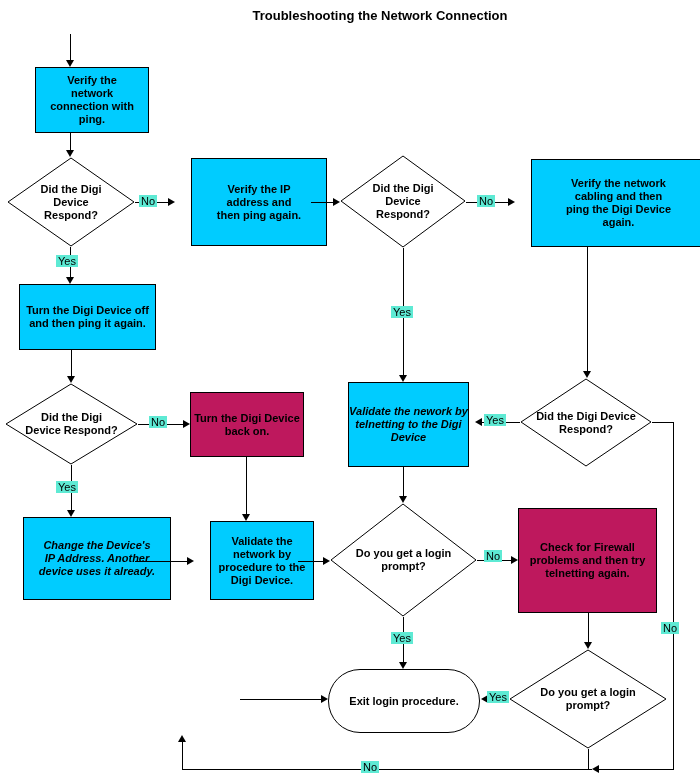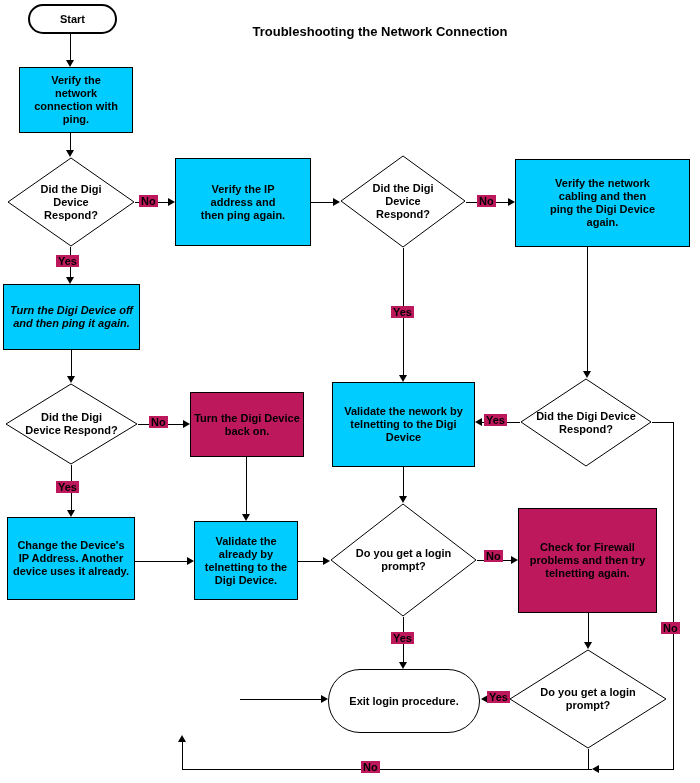--- a/index.html
+++ b/index.html
@@ -36,9 +36,6 @@
 
   <div class="title">Troubleshooting the Network Connection</div>
 
-  <div class="node oval" style="left:28px;top:4px;width:89px;height:30px;">
-    <span class="ntext">Start</span>
-  </div>
 
   <div class="node box cyan" style="left:19px;top:67px;width:114px;height:66px;">
     <span class="ntext" style="width:90px;">Verify the network connection with ping.</span>

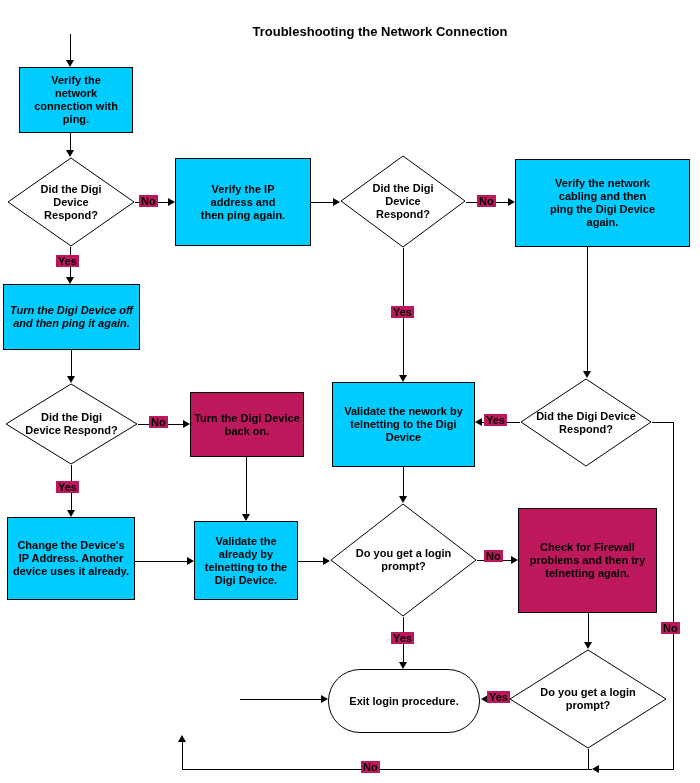--- a/index.html
+++ b/index.html
@@ -6,7 +6,7 @@
   .stage{position:relative;width:700px;height:783px;background:#fff;overflow:hidden;
          font-family:"Liberation Sans",sans-serif;color:#000;}
   .title{position:absolute;left:215px;top:8px;width:330px;text-align:center;
-         font-size:13px;font-weight:bold;margin-top:16px;}
+         font-size:13px;font-weight:bold;}
   .node{position:absolute;box-sizing:border-box;display:flex;align-items:center;
         justify-content:center;text-align:center;font-size:11px;line-height:13px;
         font-weight:bold;}

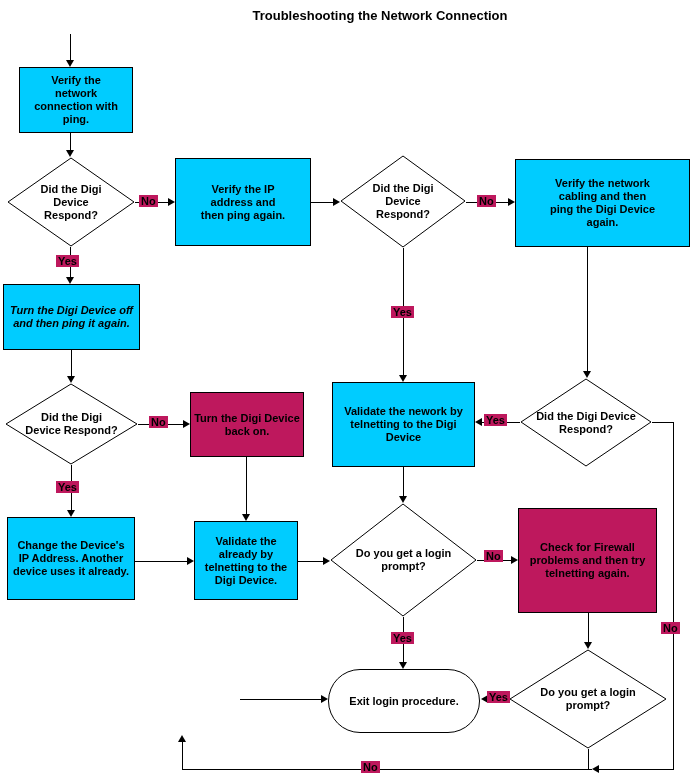--- a/index.html
+++ b/index.html
@@ -11,7 +11,7 @@
         justify-content:center;text-align:center;font-size:11px;line-height:13px;
         font-weight:bold;}
   .box{border:1px solid #000;background:#be185d;}
-  .cyan{background:var(--process-fill,#00ccff);}
+  .cyan{background:var(--process-fill,#00ccff);margin-left:16px;}
   .oval{border:2px solid #000;border-radius:999px;background:#fff;}
   .oval2{border:1px solid #000;border-radius:32px;background:#fff;}
   .diamond{padding:0;}

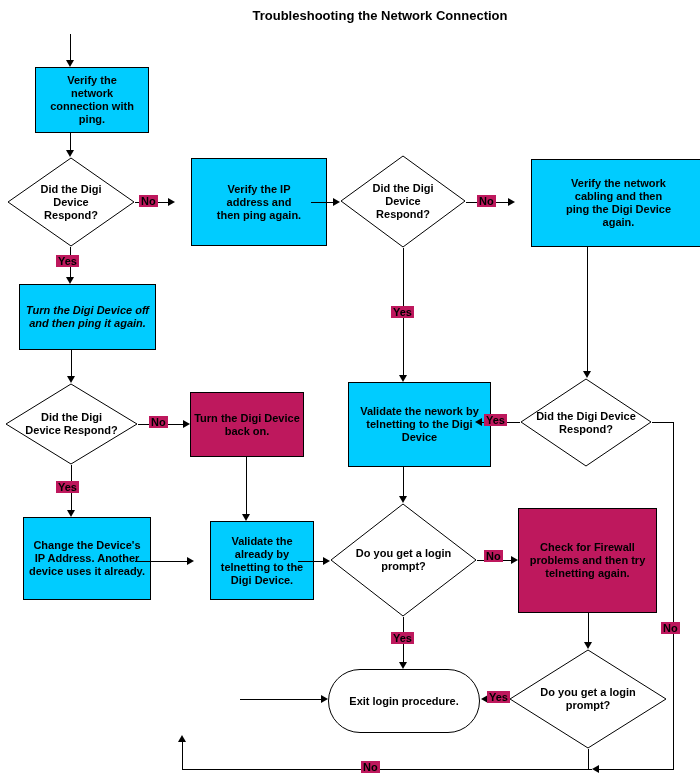--- a/index.html
+++ b/index.html
@@ -26,8 +26,8 @@
   .al{border-top:4px solid transparent;border-bottom:4px solid transparent;border-right:7px solid #000;}
   .ad{border-left:4px solid transparent;border-right:4px solid transparent;border-top:7px solid #000;}
   .au{border-left:4px solid transparent;border-right:4px solid transparent;border-bottom:7px solid #000;}
-  .elabel{position:absolute;background:#be185d;padding:0 2px;font-size:11px;
-          font-weight:bold;line-height:12px;z-index:3;}
+  .elabel{position:absolute;background:#5eead4;padding:0 2px;font-size:11px;
+          font-weight:normal;line-height:12px;z-index:3;}
 </style>
 </head>
 <body>

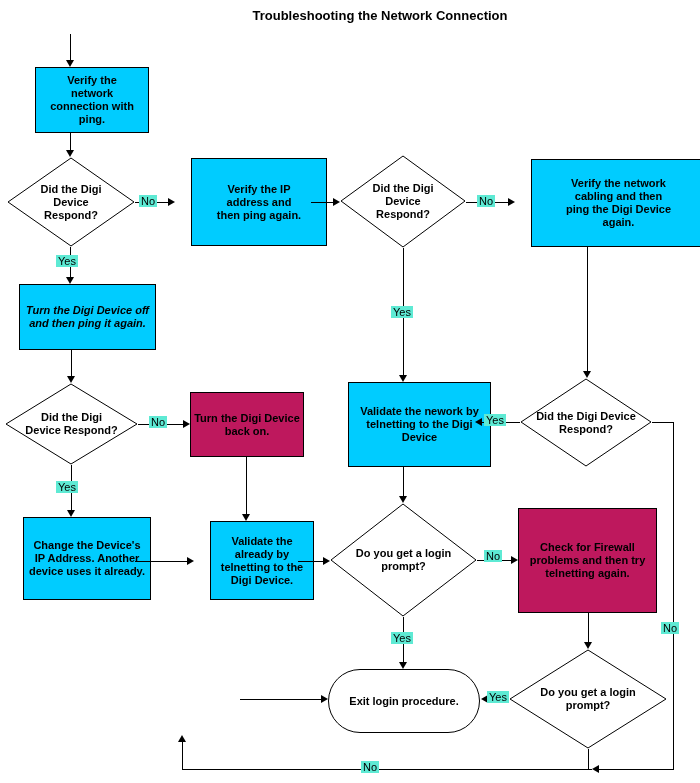--- a/index.html
+++ b/index.html
@@ -64,7 +64,7 @@
   </div>
 
   <div class="node box cyan" style="left:3px;top:284px;width:137px;height:66px;">
-    <span class="ntext" style="width:128px;font-style:italic;">Turn the Digi Device off and then ping it again.</span>
+    <span class="ntext" style="width:128px;">Turn the Digi Device off and then ping it again.</span>
   </div>
 
   <div class="node diamond" style="left:5px;top:383px;width:133px;height:82px;">

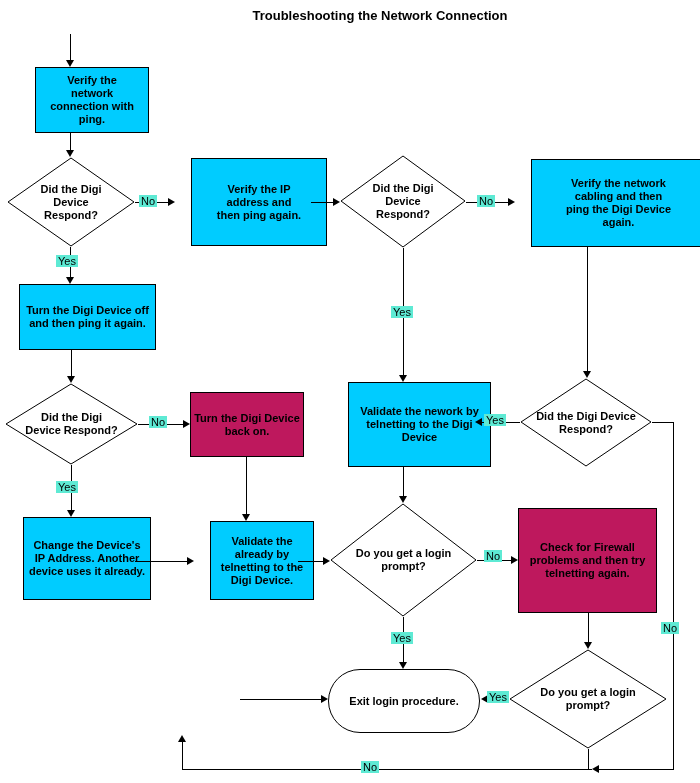--- a/index.html
+++ b/index.html
@@ -78,7 +78,7 @@
     <span class="ntext" style="width:112px;">Turn the Digi Device back on.</span>
   </div>
 
-  <div class="node box cyan" style="left:332px;top:382px;width:143px;height:85px;">
+  <div class="node box cyan" style="left:332px;top:382px;width:121px;height:85px;font-style:italic;">
     <span class="ntext" style="width:128px;">Validate the nework by telnetting to the Digi Device</span>
   </div>
 

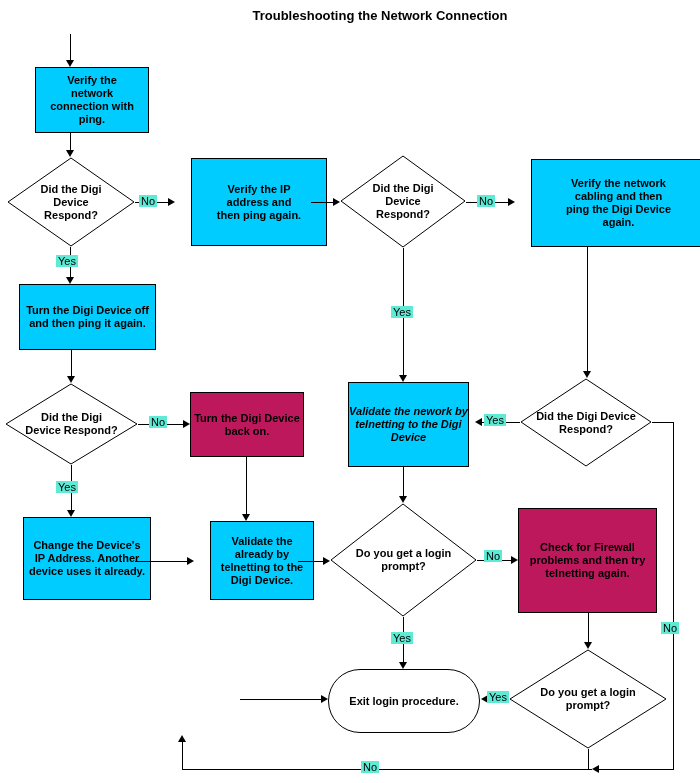--- a/index.html
+++ b/index.html
@@ -89,7 +89,7 @@
     <span class="dtext" style="width:126px;">Did the Digi Device Respond?</span>
   </div>
 
-  <div class="node box cyan" style="left:7px;top:517px;width:128px;height:83px;">
+  <div class="node box cyan" style="left:7px;top:517px;width:148px;height:83px;font-style:italic;">
     <span class="ntext" style="width:120px;">Change the Device's IP Address. Another device uses it already.</span>
   </div>
 

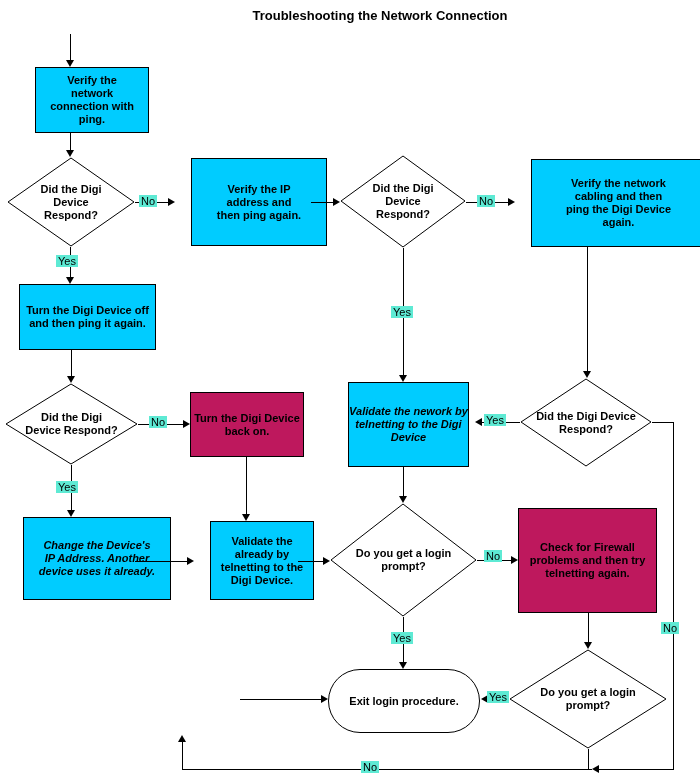--- a/index.html
+++ b/index.html
@@ -94,7 +94,7 @@
   </div>
 
   <div class="node box cyan" style="left:194px;top:521px;width:104px;height:79px;">
-    <span class="ntext" style="width:94px;">Validate the already by telnetting to the Digi Device.</span>
+    <span class="ntext" style="width:94px;">Validate the network by procedure to the Digi Device.</span>
   </div>
 
   <div class="node diamond" style="left:330px;top:503px;width:147px;height:114px;">

